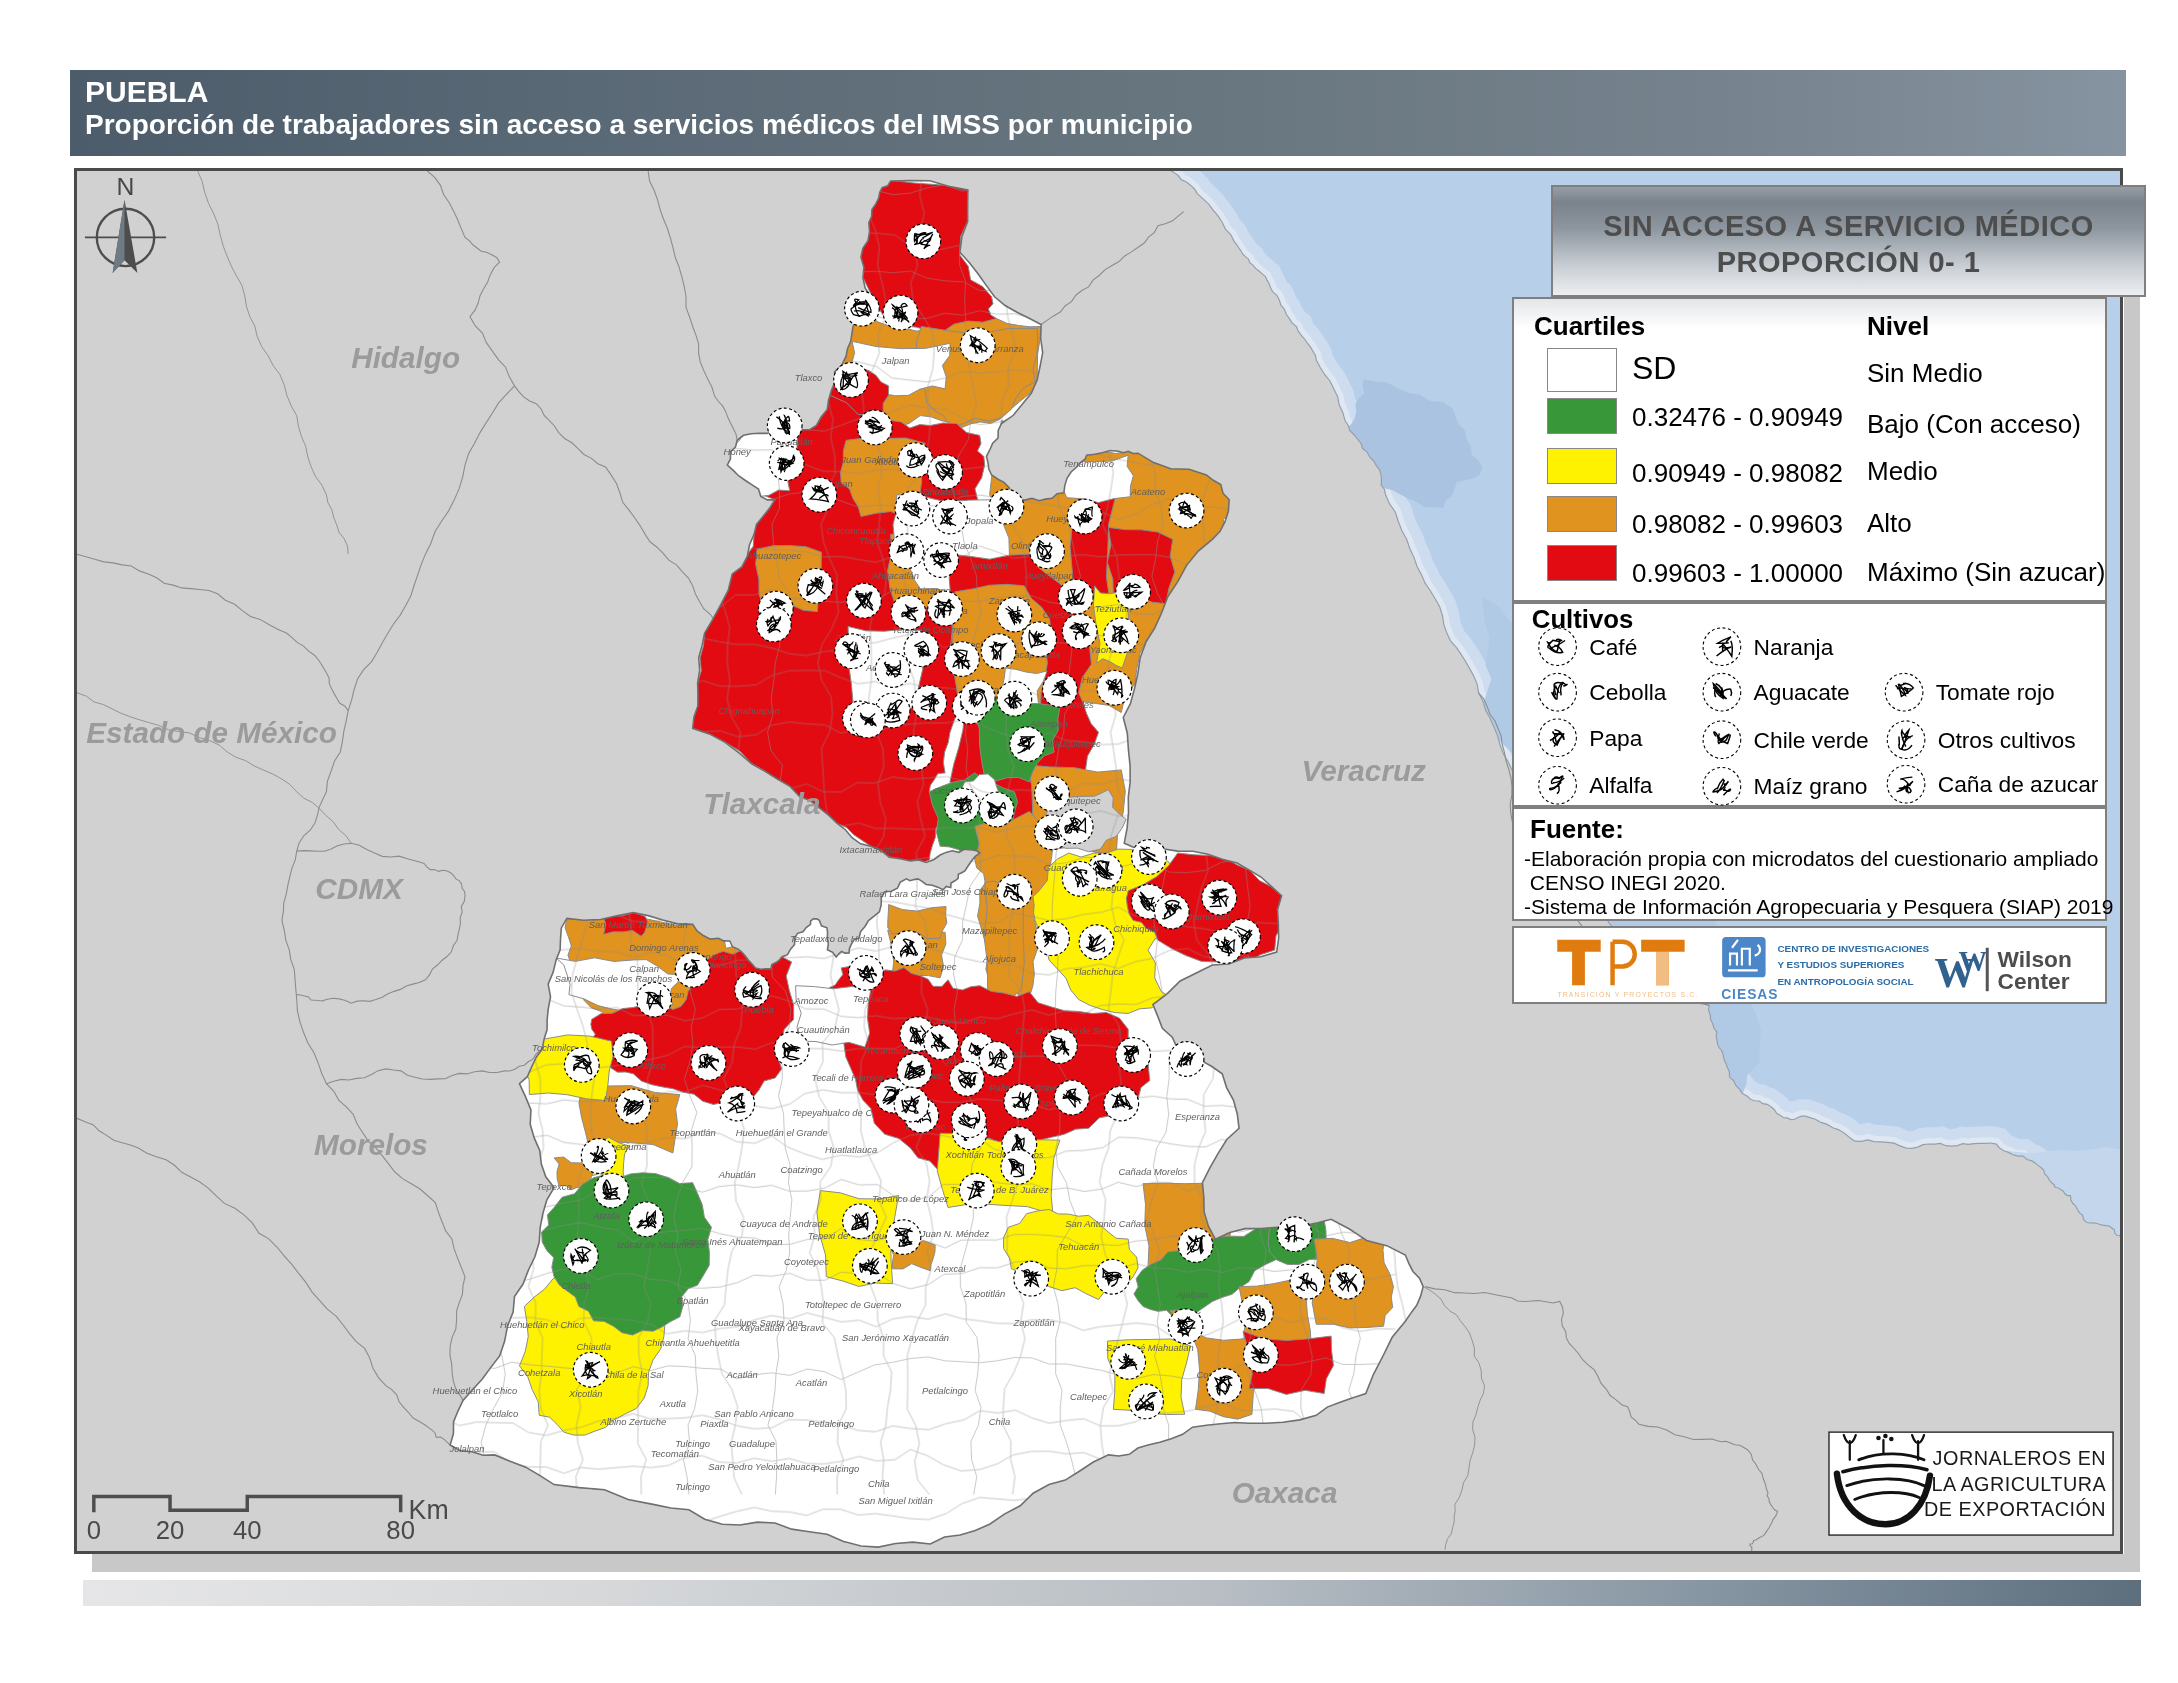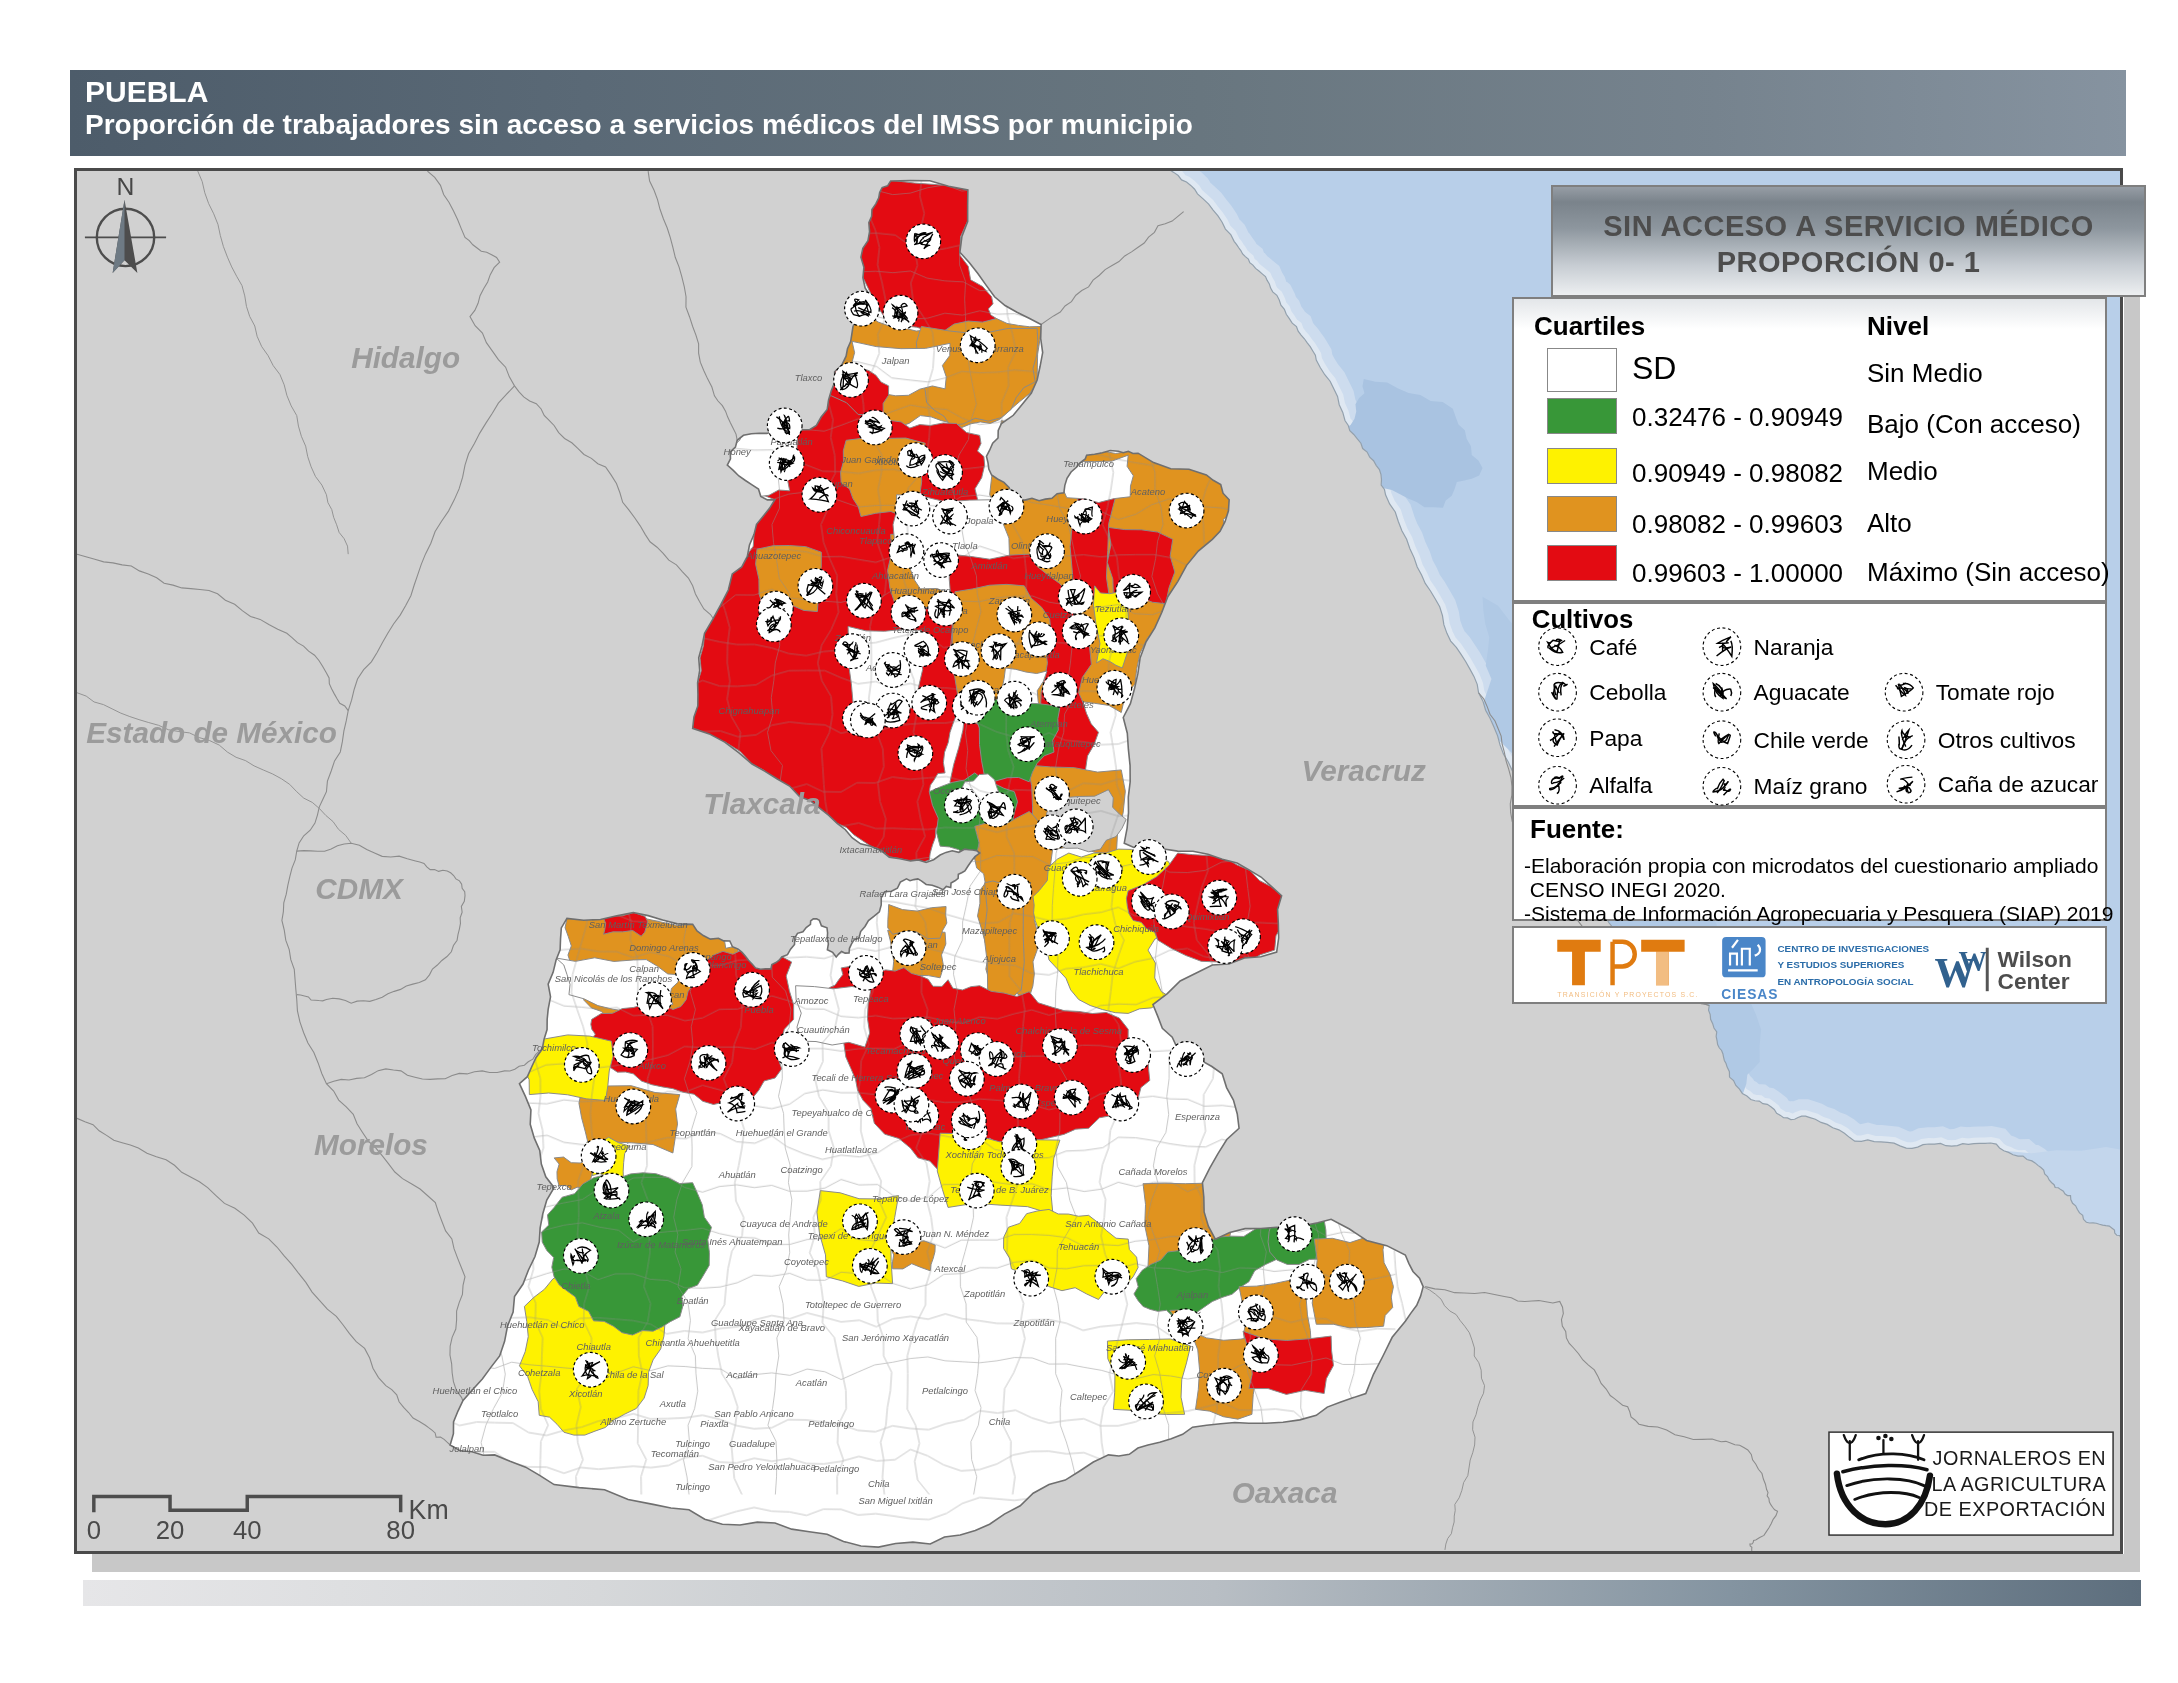--- a/index.html
+++ b/index.html
@@ -1169,7 +1169,7 @@
  <div class="cq" style="left:353px; top:110px;">Bajo (Con acceso)</div>
  <div class="cq" style="left:353px; top:157px;">Medio</div>
  <div class="cq" style="left:353px; top:209px;">Alto</div>
- <div class="cq" style="left:353px; top:258px;">Máximo (Sin acceso)</div>
+ <div class="cq" style="left:353px; top:258px;">Máximo (Sin azucar)</div>
 </div>
 <div class="legendbox lg-cult"><svg width="595" height="213" viewBox="0 0 601 215" font-family="Liberation Sans, sans-serif">
       <circle cx="44" cy="43" r="19" fill="#fff" stroke="#000" stroke-width="1.1" stroke-dasharray="3,2.6"></circle>

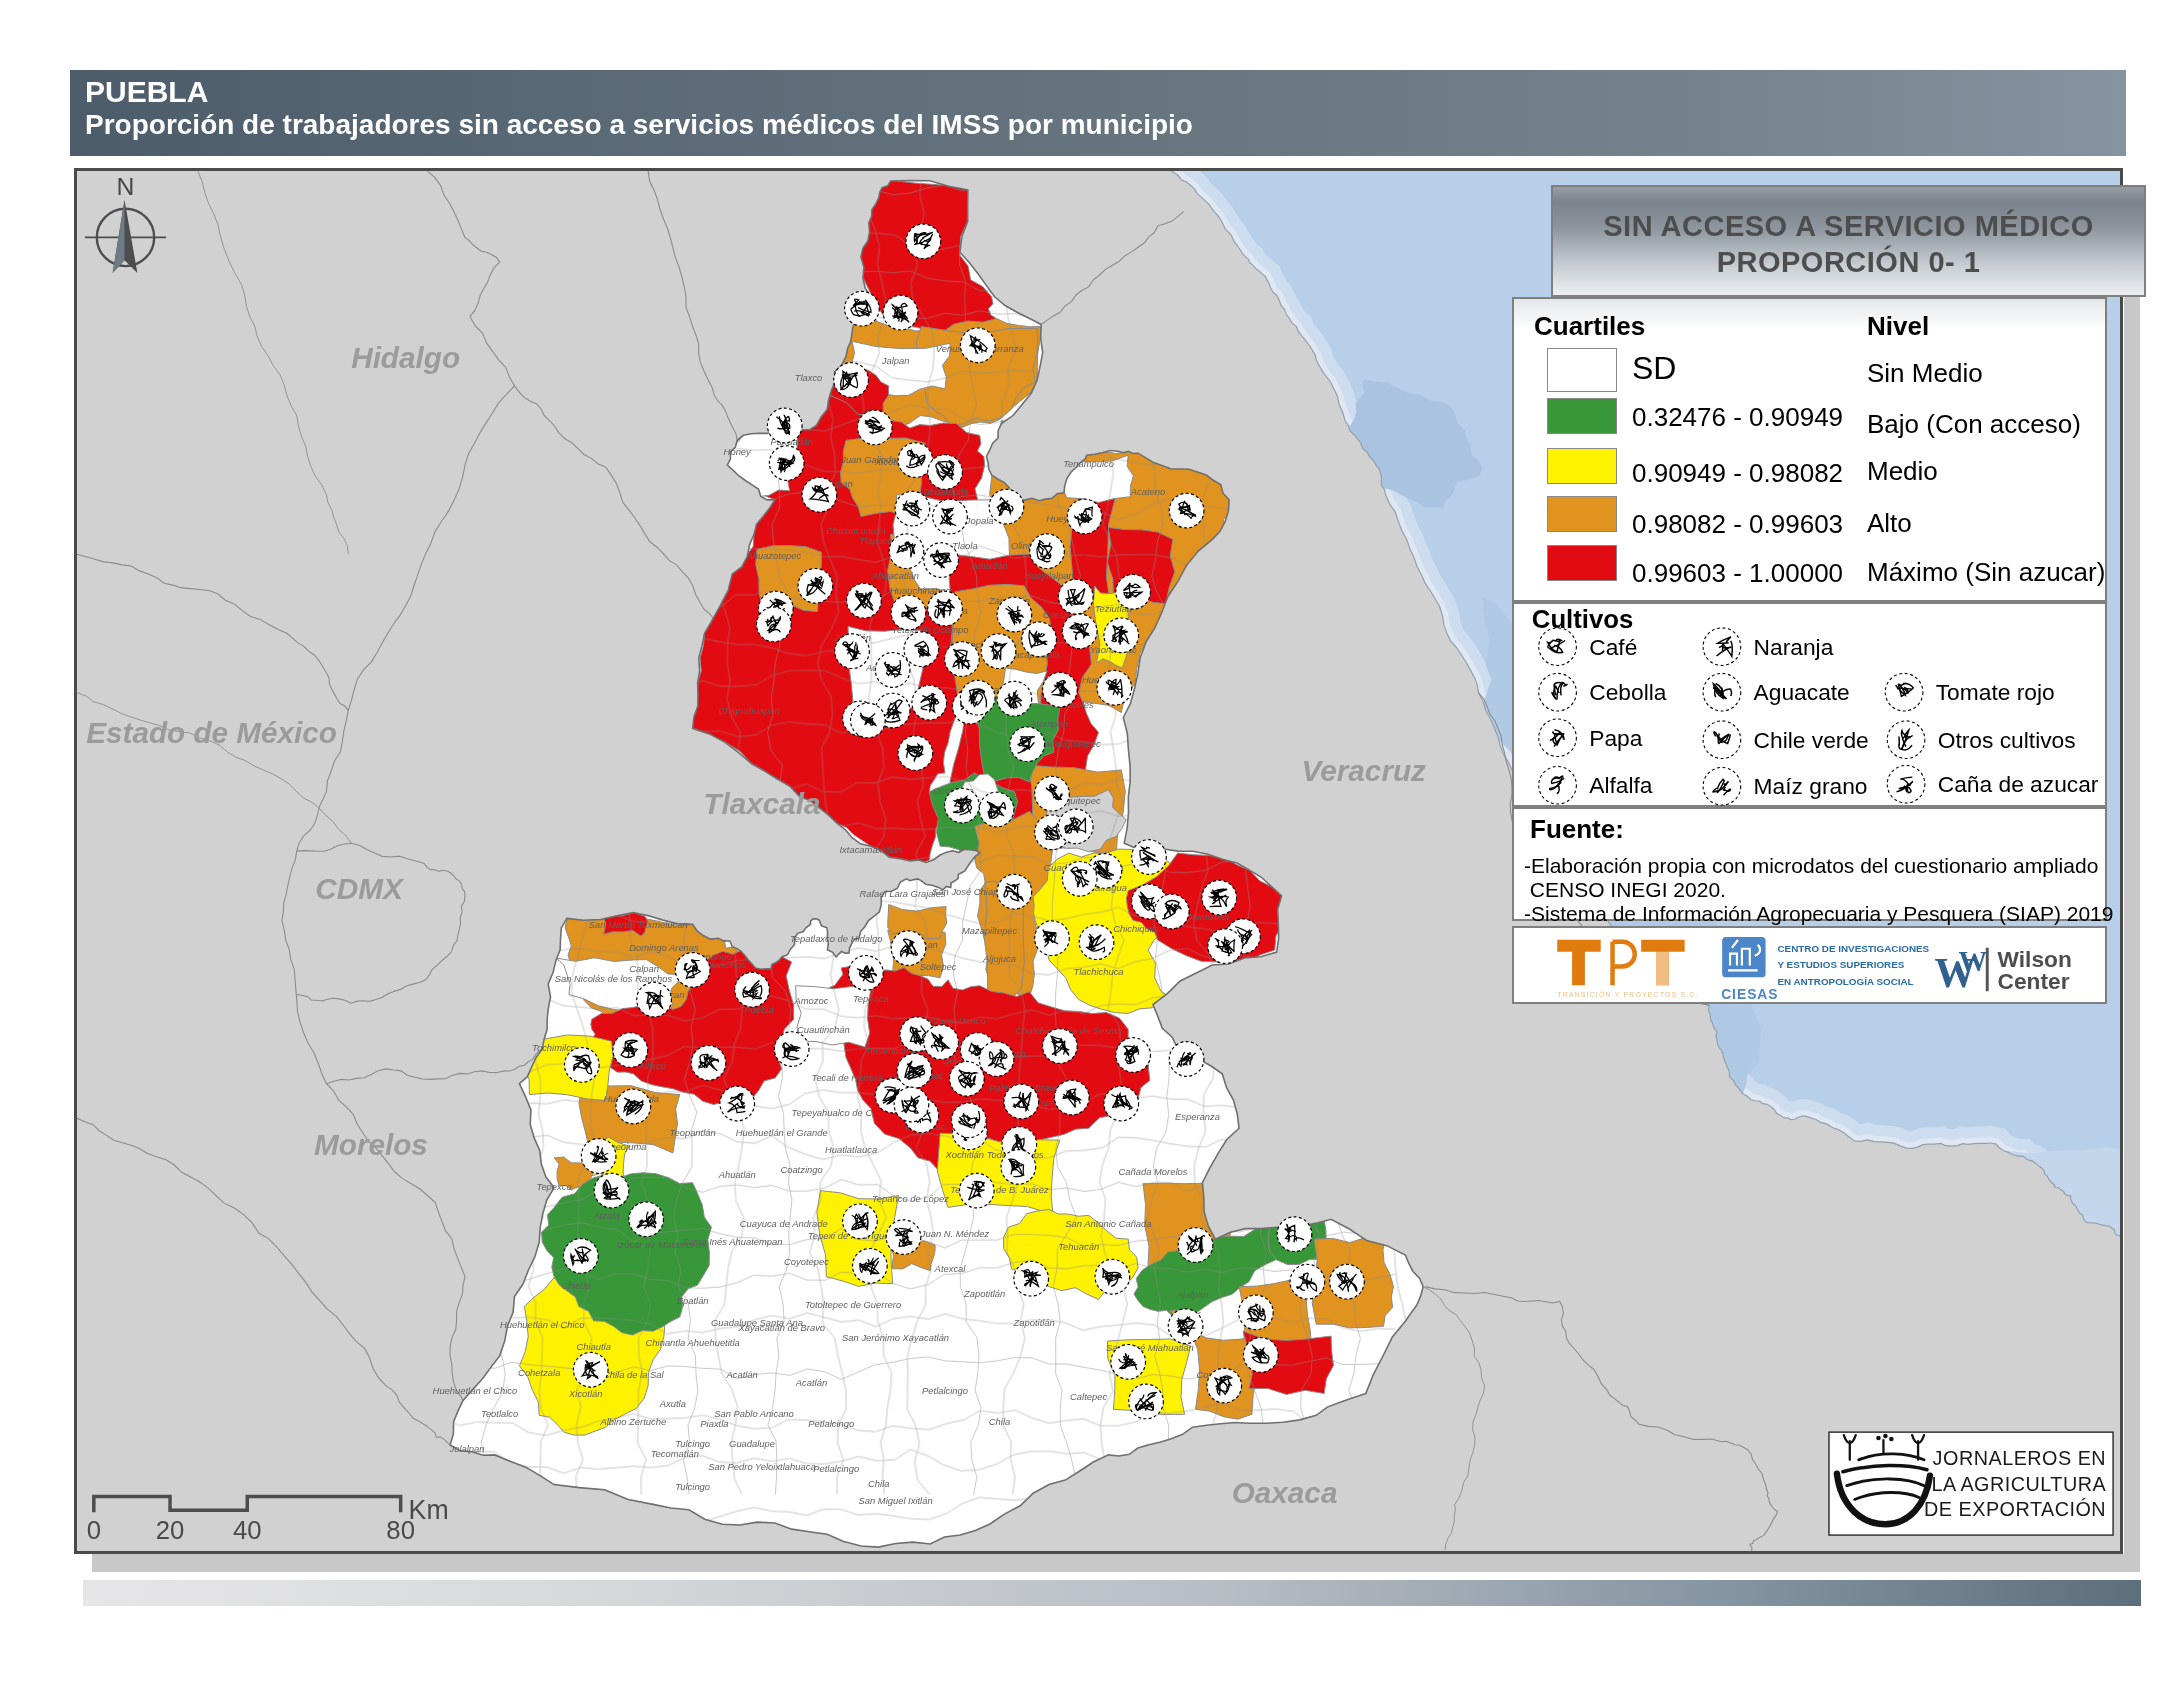--- a/index.html
+++ b/index.html
@@ -1231,7 +1231,7 @@
     </svg></div>
 <div class="legendbox lg-fuente">
  <div style="font-size:26px; font-weight:bold; padding:5px 0 0 16px;">Fuente:</div>
- <div style="font-size:21px; padding:2px 0 0 10px; line-height:24px; white-space:nowrap;margin-top:7px;">-Elaboración propia con microdatos del cuestionario ampliado<br>&nbsp;CENSO INEGI 2020.<br>-Sistema de Información Agropecuaria y Pesquera (SIAP) 2019</div>
+ <div style="font-size:21px; padding:2px 0 0 10px; line-height:24px; white-space:nowrap;">-Elaboración propia con microdatos del cuestionario ampliado<br>&nbsp;CENSO INEGI 2020.<br>-Sistema de Información Agropecuaria y Pesquera (SIAP) 2019</div>
 </div>
 <div class="legendbox lg-logos"><svg width="595" height="78" viewBox="0 0 601 79" font-family="Liberation Sans, sans-serif">
       <g>

